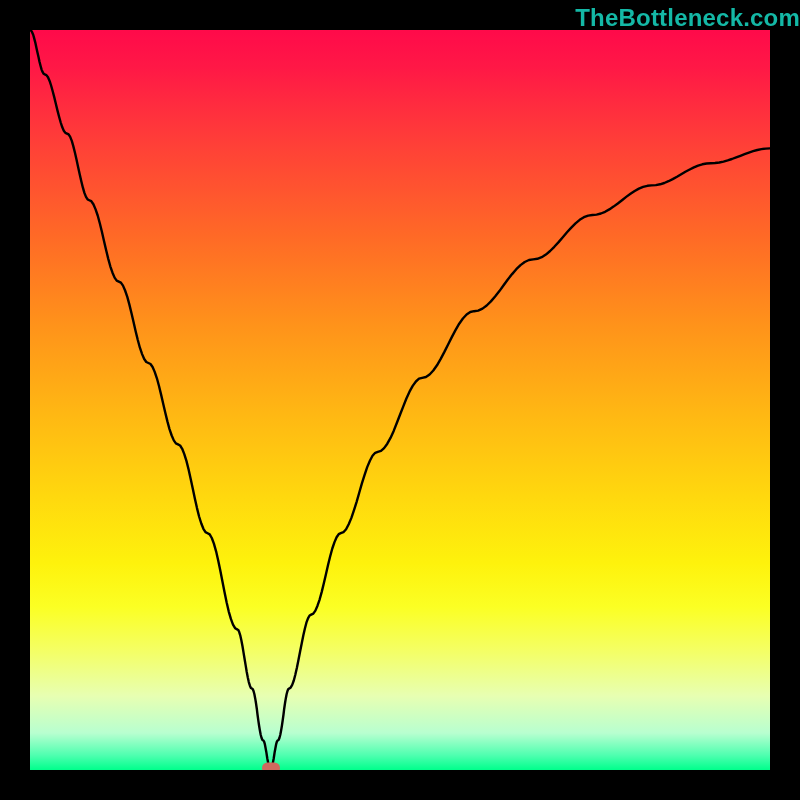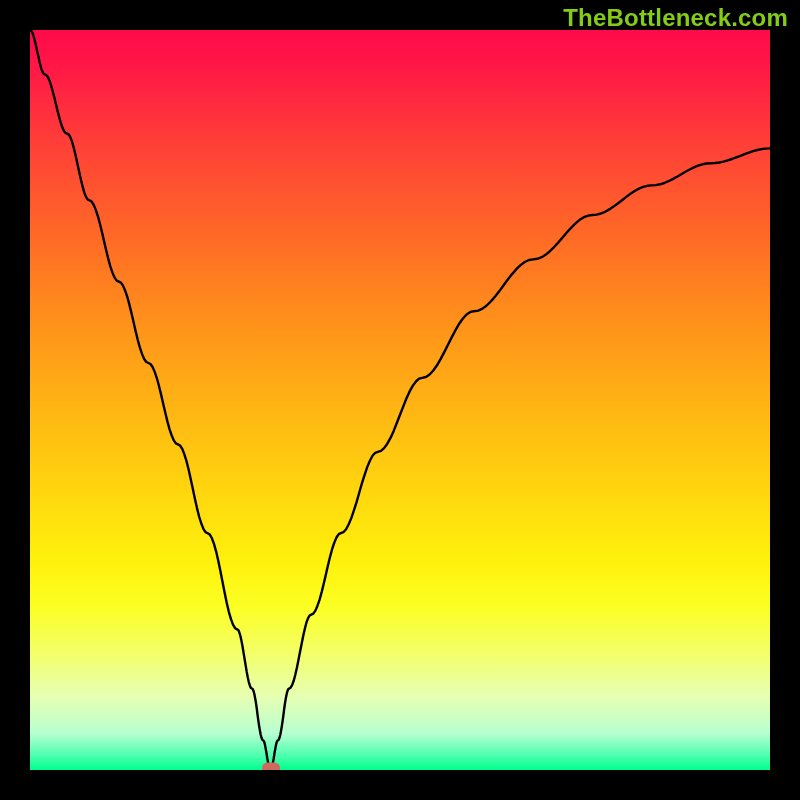--- a/index.html
+++ b/index.html
@@ -20,8 +20,8 @@
   .watermark {
     position: absolute;
     top: 4px;
-    right: 12px;
-    color: #84cc16;
+    right: 0;
+    color: #14b8a6;
     font-size: 24px;
     font-weight: 600;
     letter-spacing: 0.2px;

